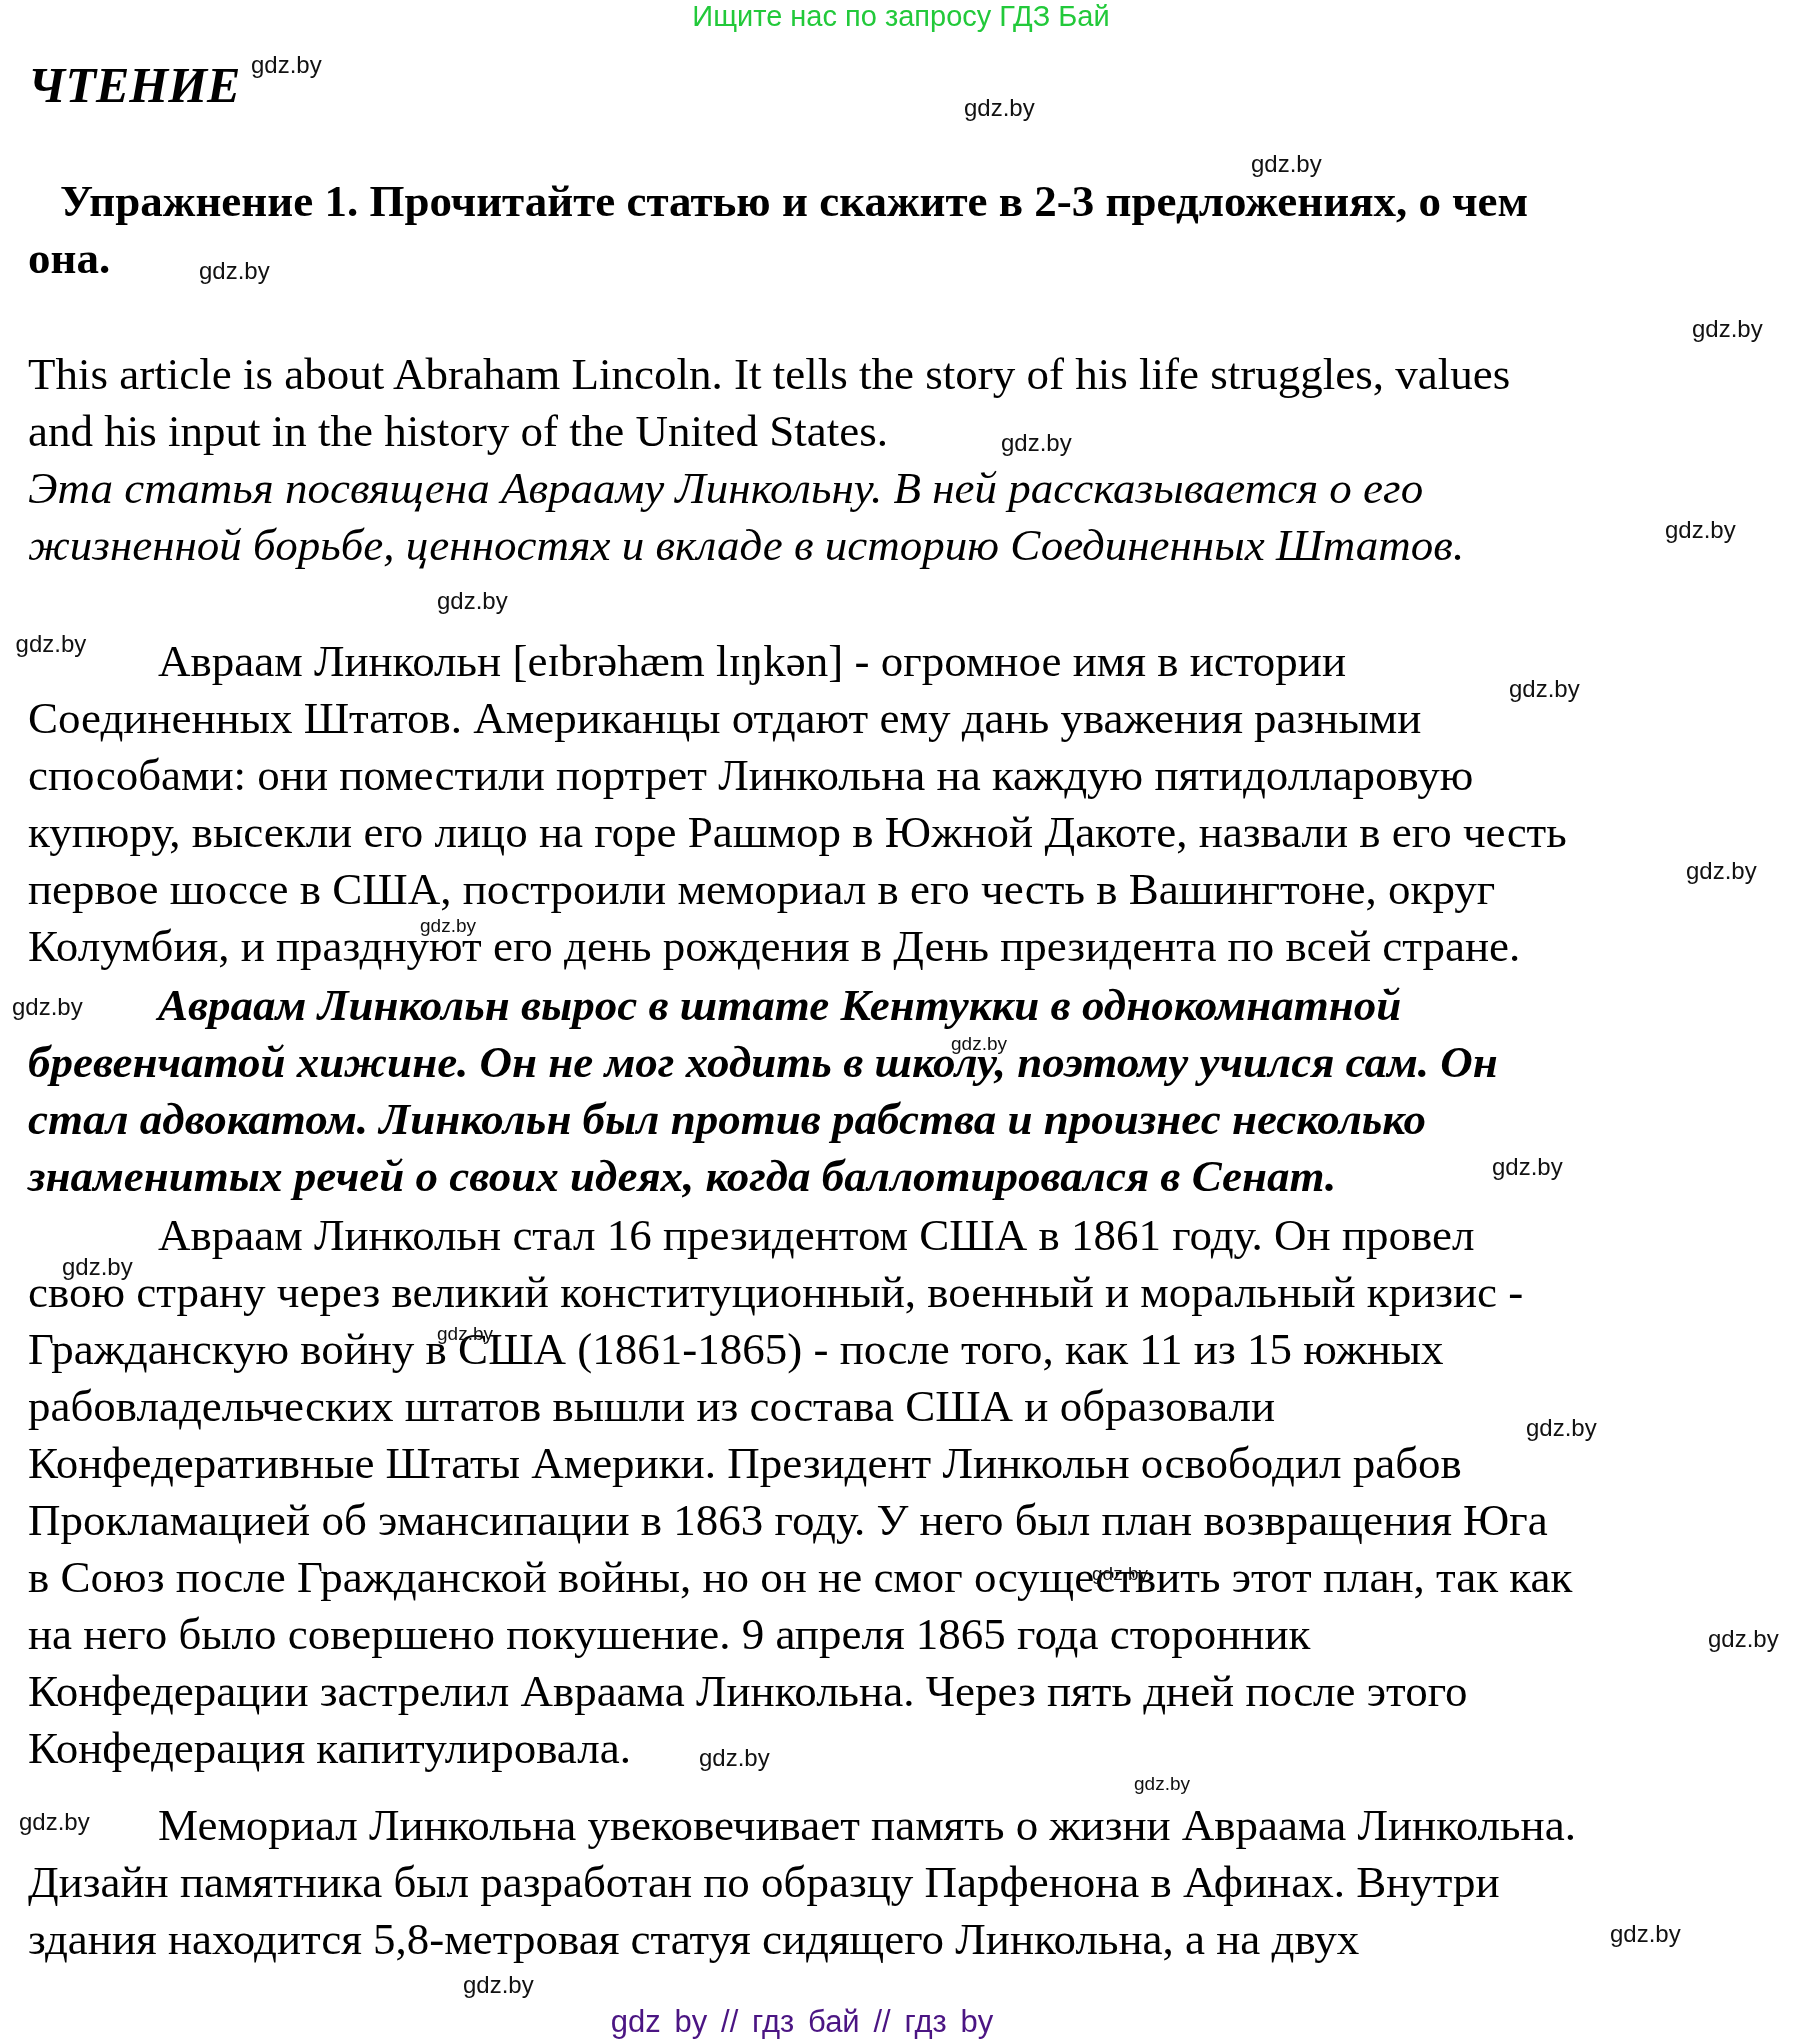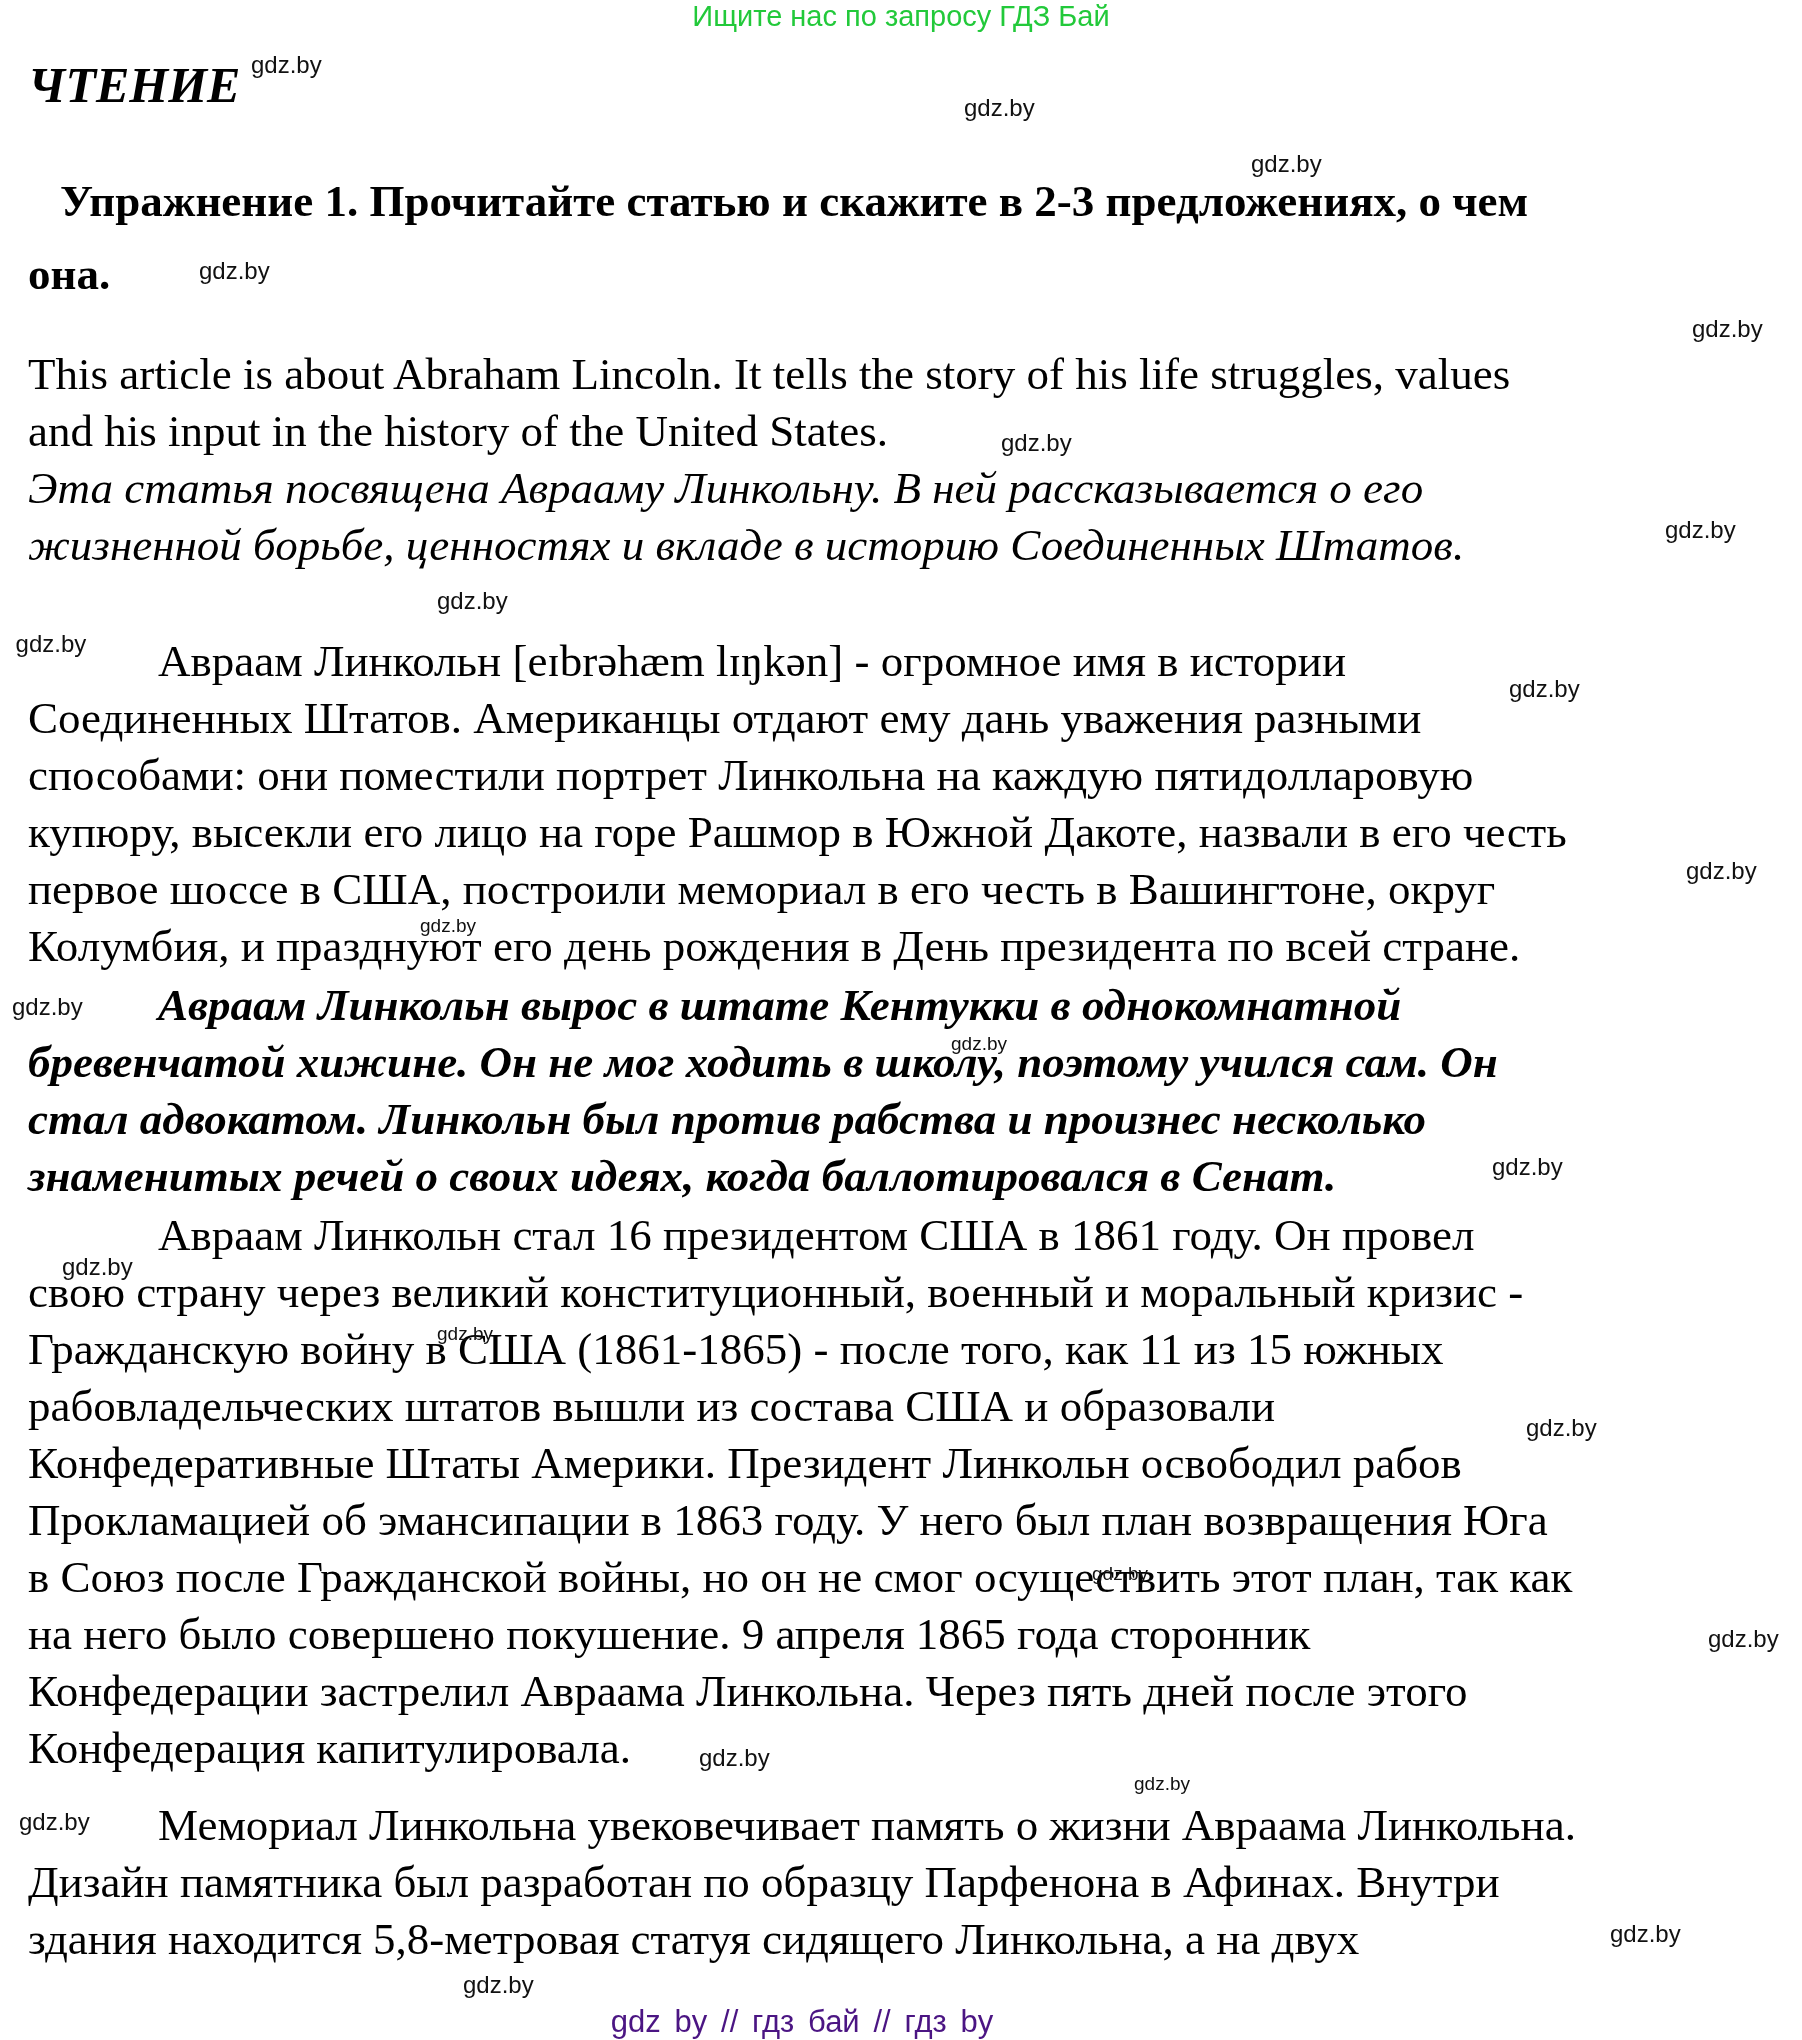--- a/index.html
+++ b/index.html
@@ -81,7 +81,7 @@
 <div class="section-title">ЧТЕНИЕ</div>
 
 <div class="line task" style="top:175px;margin-left:32px;">Упражнение 1. Прочитайте статью и скажите в 2-3 предложениях, о чем</div>
-<div class="line task" style="top:248px;text-align:center;">она.</div>
+<div class="line task" style="top:232px;text-align:center;">она.</div>
 
 <div class="line" style="top:348px;">This article is about Abraham Lincoln. It tells the story of his life struggles, values</div>
 <div class="line" style="top:405px;">and his input in the history of the United States.</div>

